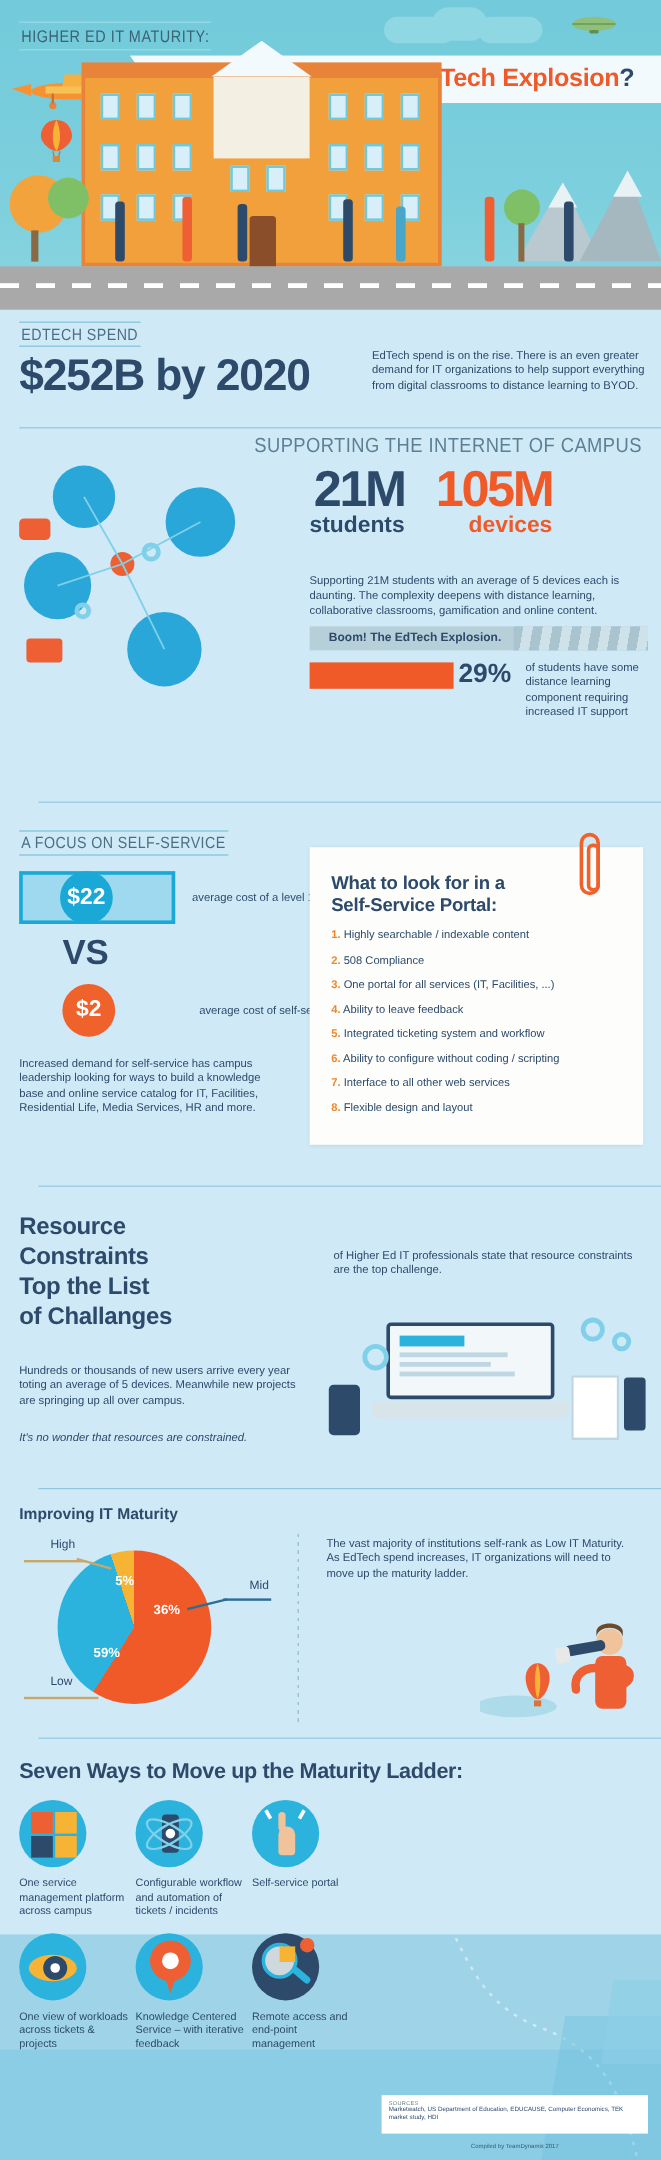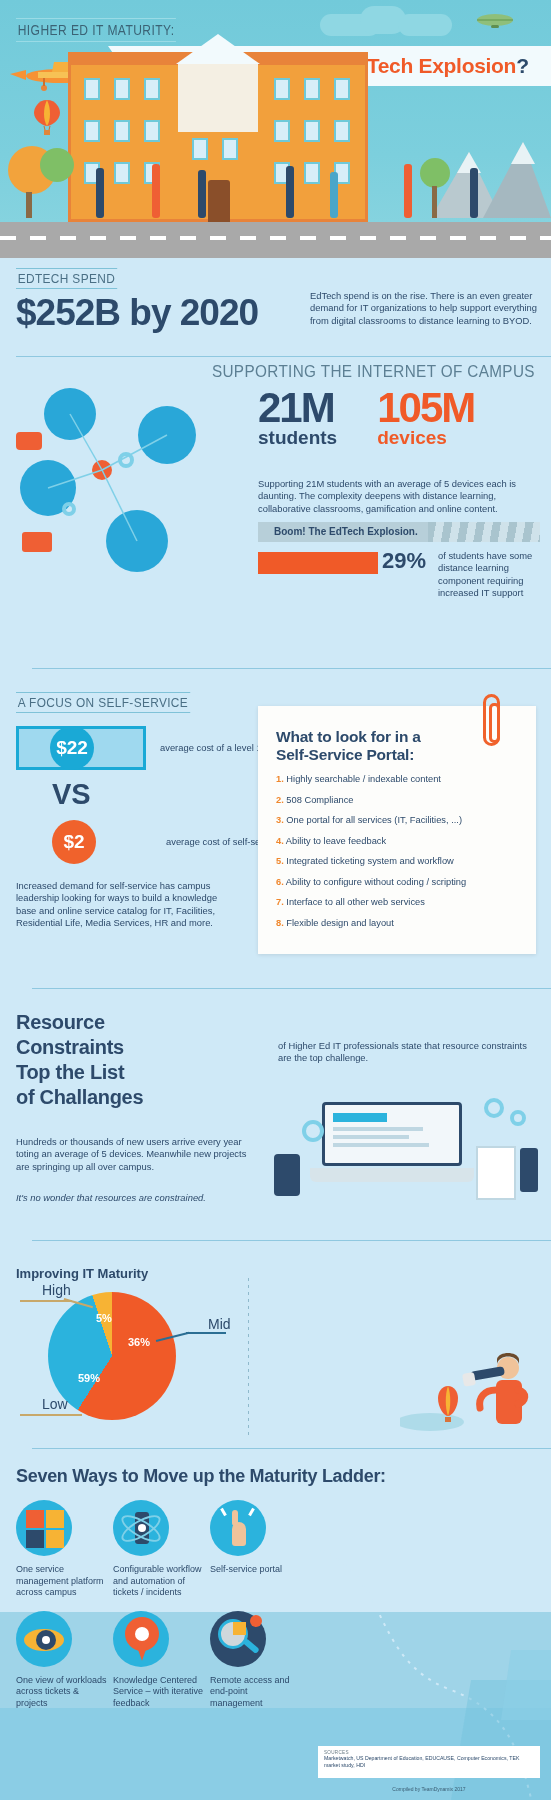--- a/index.html
+++ b/index.html
@@ -59,7 +59,7 @@
   #iot { position:absolute; top:352px; left:0; width:551px; height:320px; }
   #iot .hd { position:absolute; right:16px; top:10px; font-size:17px; color:#5c7f93; letter-spacing:0.4px;
              transform:scaleX(0.9); transform-origin:right center; }
-  .stat-wrap { position:absolute; top:36px; left:258px; width:280px; display:flex; gap:40px; }
+  .stat-wrap { position:absolute; top:36px; left:258px; width:280px; display:flex; gap:26px;text-align:right; }
   .stat-num { font-size:42px; font-weight:bold; line-height:40px; letter-spacing:-2px; }
   .stat-lbl { font-size:19px; font-weight:bold; line-height:20px; }
   #iot .para { position:absolute; left:258px; top:126px; width:282px; }

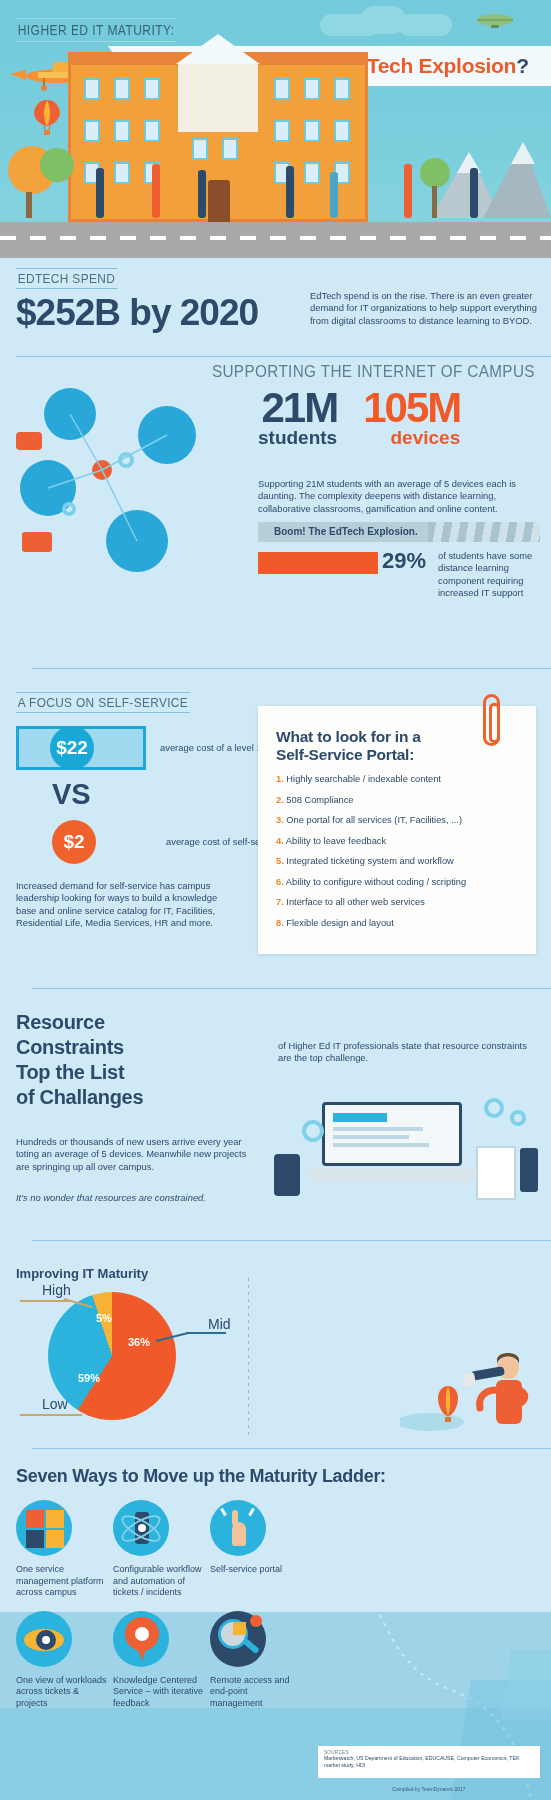--- a/index.html
+++ b/index.html
@@ -109,7 +109,7 @@
 
   
   #pie-sec { position:absolute; top:1250px; left:0; width:551px; height:190px; }
-  #pie-sec h3 { position:absolute; left:16px; top:16px; font-size:13px; font-weight:bold; color:#2d4a6b; }
+  #pie-sec h3 { position:absolute; left:16px; top:4px; font-size:13px; font-weight:bold; color:#2d4a6b; }
   .pie { position:absolute; left:48px; top:42px; width:128px; height:128px; border-radius:50%; }
   .pie-txt { position:absolute; font-size:11px; font-weight:bold; color:#fff; }
   .lead { position:absolute; font-size:14px; color:#2d4a6b;padding-left:20px; }

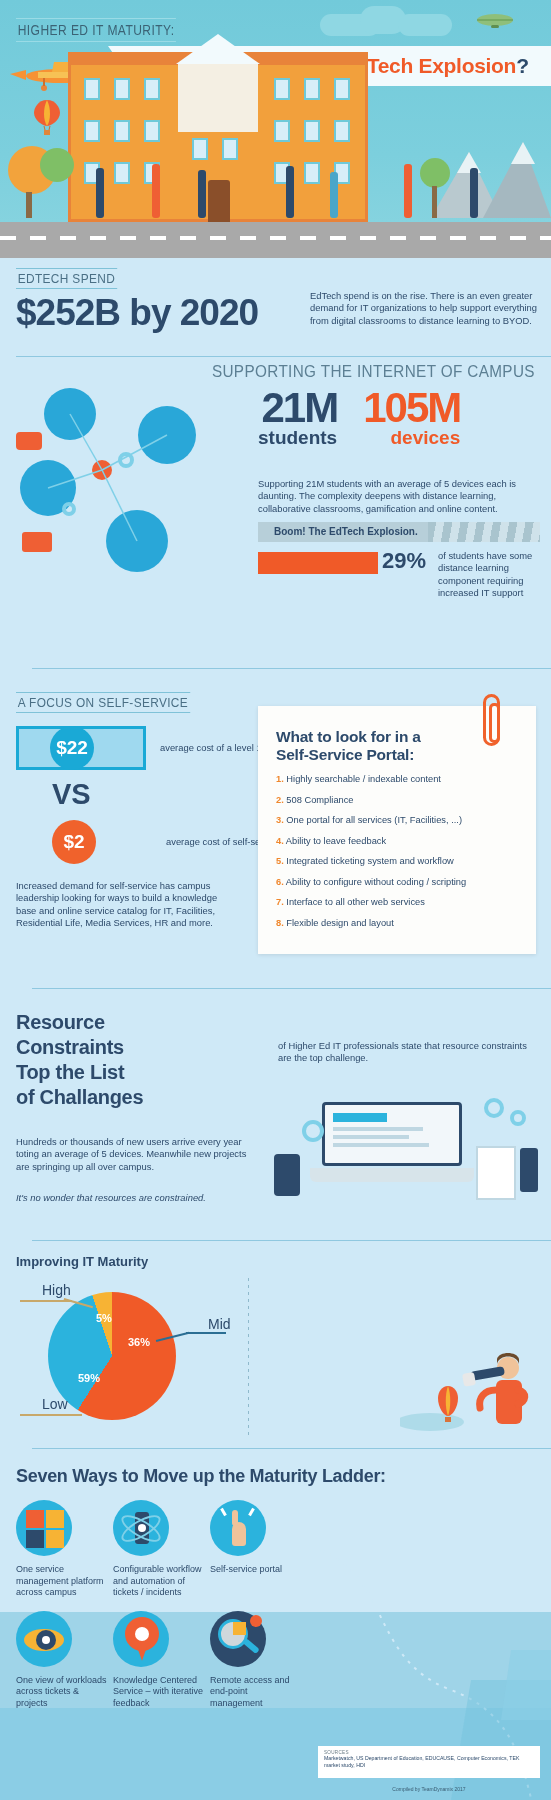--- a/index.html
+++ b/index.html
@@ -112,7 +112,7 @@
   #pie-sec h3 { position:absolute; left:16px; top:4px; font-size:13px; font-weight:bold; color:#2d4a6b; }
   .pie { position:absolute; left:48px; top:42px; width:128px; height:128px; border-radius:50%; }
   .pie-txt { position:absolute; font-size:11px; font-weight:bold; color:#fff; }
-  .lead { position:absolute; font-size:14px; color:#2d4a6b;padding-left:20px; }
+  .lead { position:absolute; font-size:10px; color:#2d4a6b;padding-left:20px; }
   .leadline { position:absolute; background:#c8a86a; height:1.5px; }
   .leadline.blue { background:#2b6e93; }
   .vdot { position:absolute; left:248px; top:28px; width:1px; height:160px;

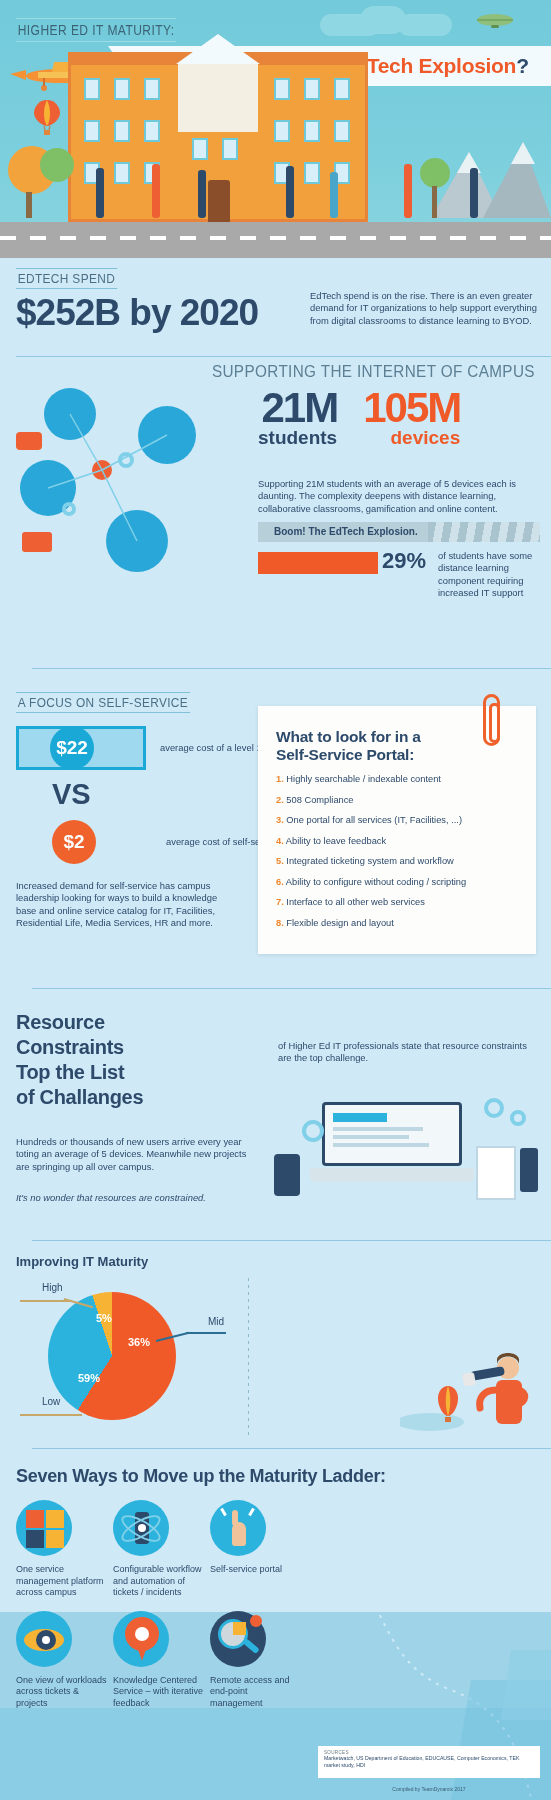--- a/index.html
+++ b/index.html
@@ -381,6 +381,7 @@
     <div class="leadline" style="left:20px;top:164px;width:62px;"></div>
 
     <div class="vdot"></div>
+    <div class="para body-txt">The vast majority of institutions self-rank as Low IT Maturity. As EdTech spend increases, IT organizations will need to move up the maturity ladder.</div>
 
     <svg class="telescope" viewBox="0 0 130 92">
       <ellipse cx="30" cy="76" rx="34" ry="9" fill="#aedbe9"></ellipse>

